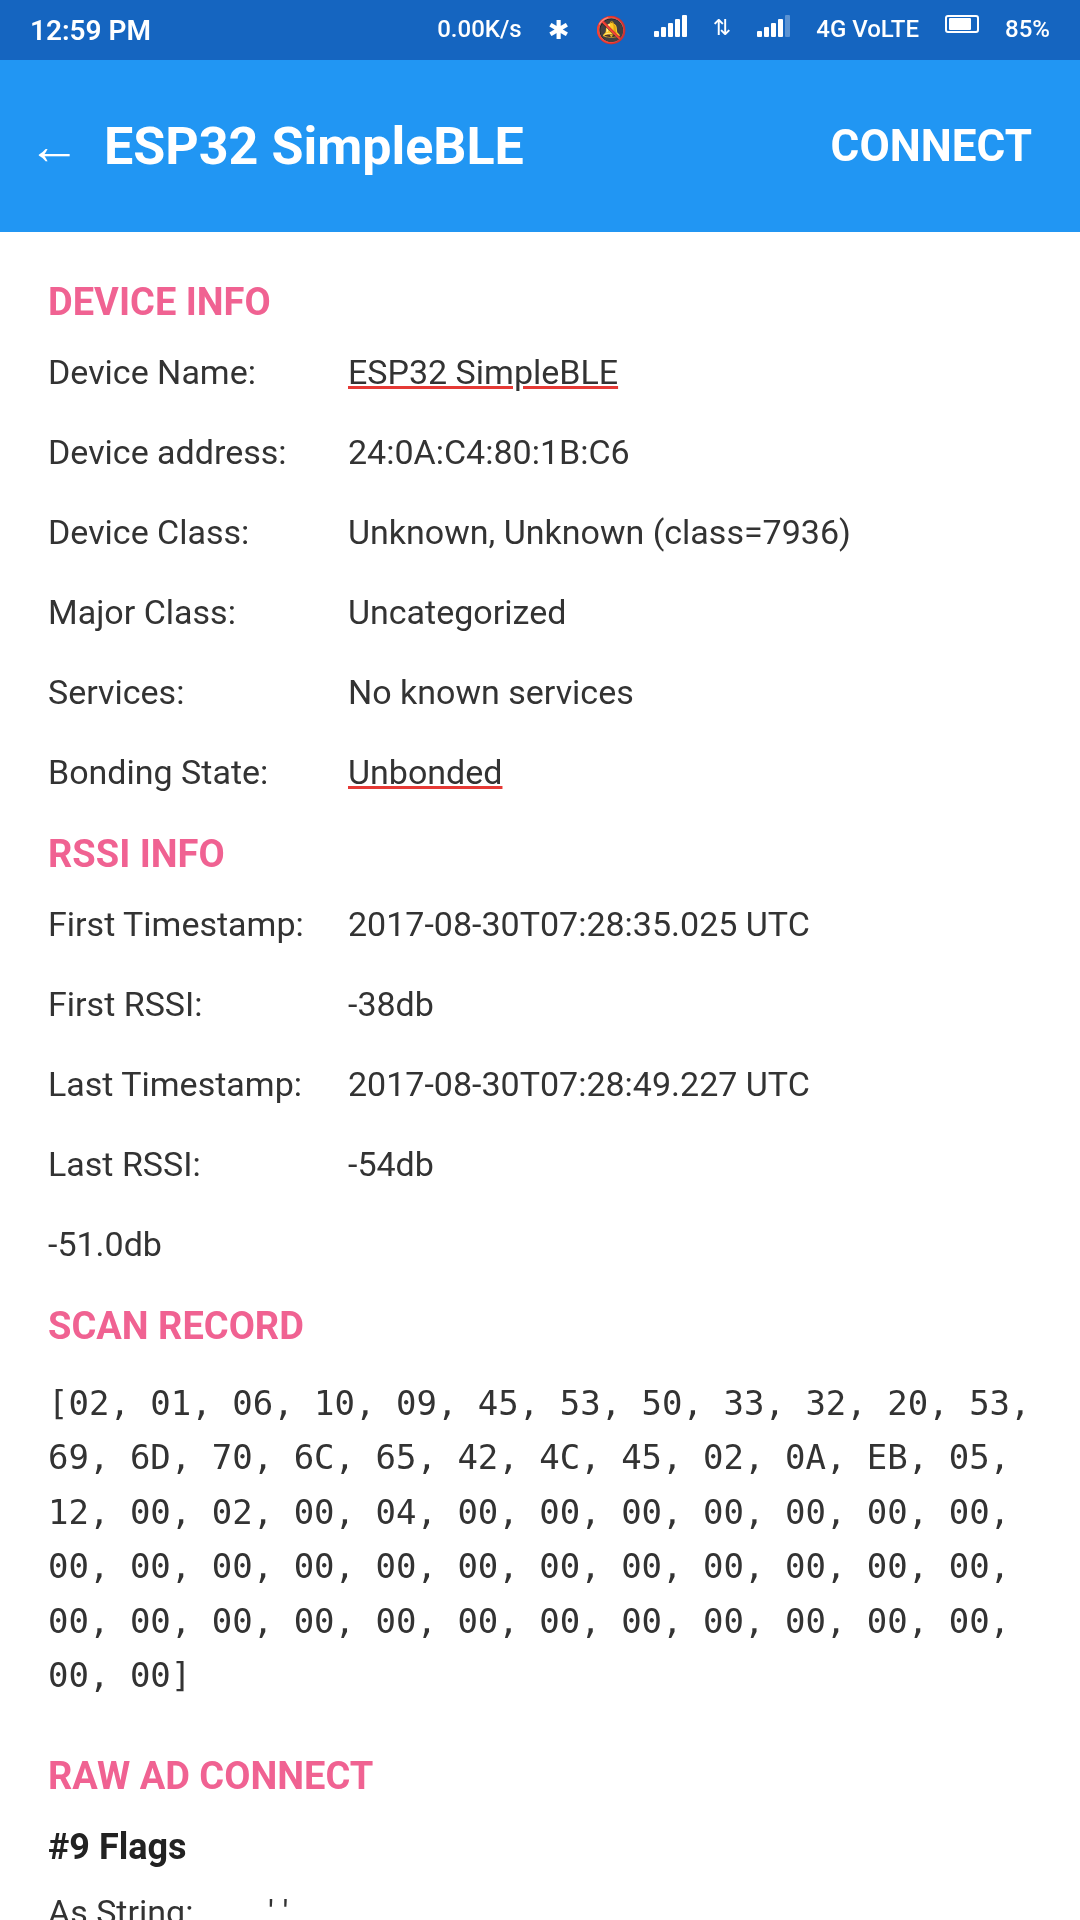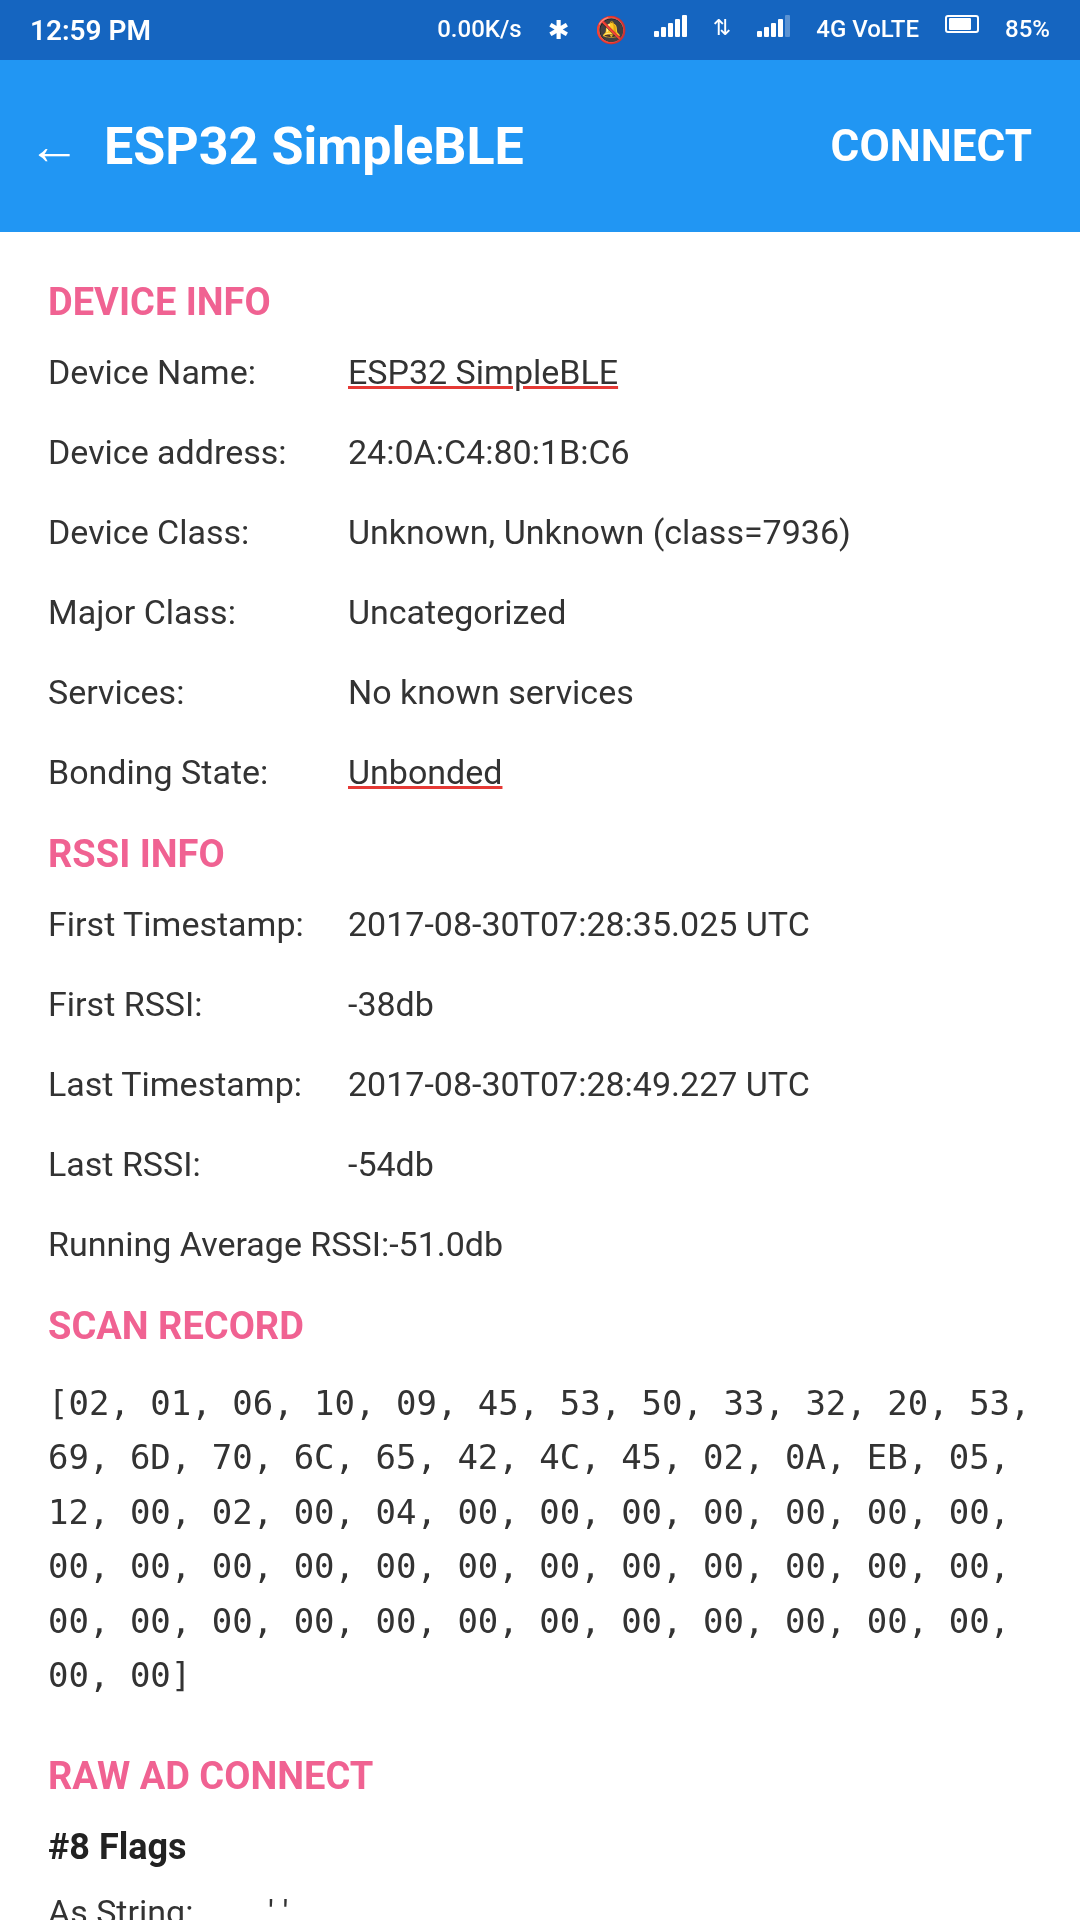--- a/index.html
+++ b/index.html
@@ -264,7 +264,6 @@
       <span class="info-value">-54db</span>
     </div>
     <div class="info-row">
-      <span class="info-label">Running Average RSSI:</span>
       <span class="info-value">-51.0db</span>
     </div>
   </div>

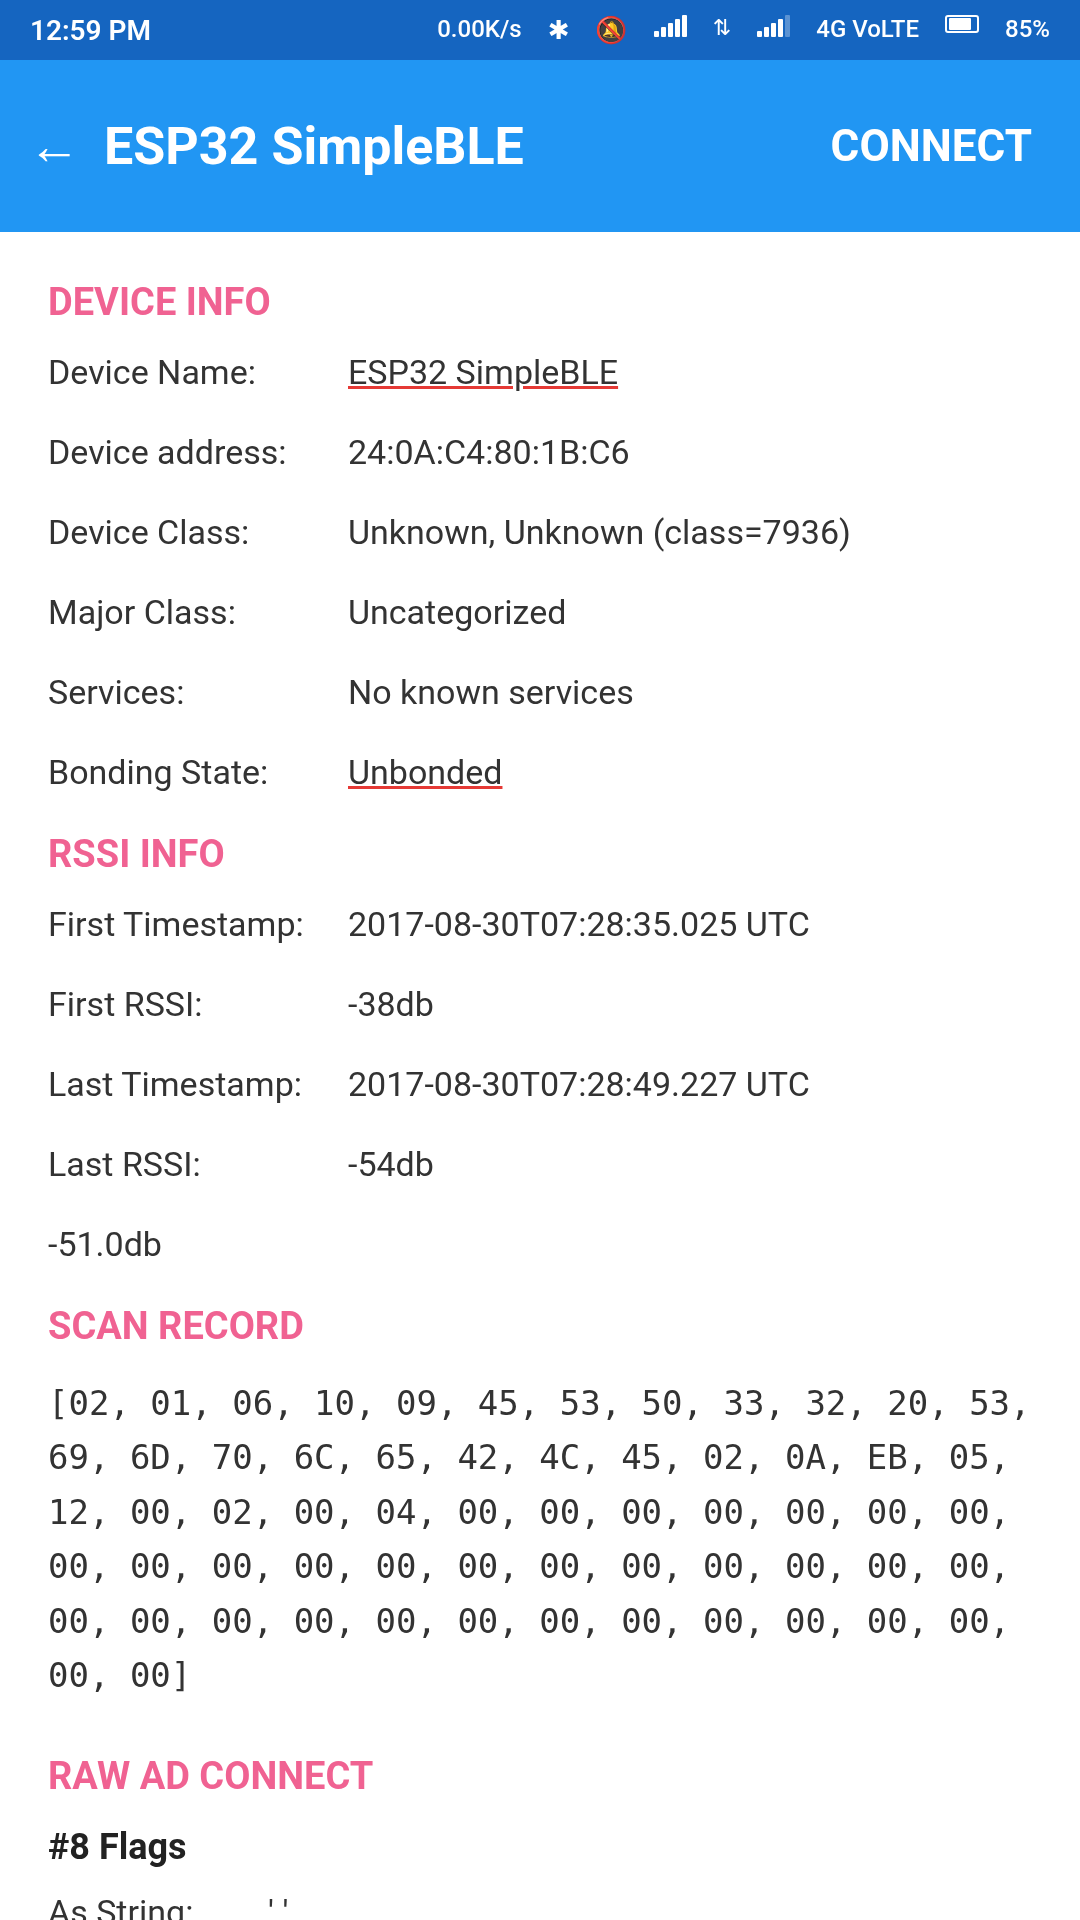--- a/index.html
+++ b/index.html
@@ -276,7 +276,7 @@
   <div>
     <div class="section-title">RAW AD CONNECT</div>
 
-    <div class="raw-ad-item-title">#8 Flags</div>
+    <div class="raw-ad-item-title">#9 Flags</div>
     <div class="raw-ad-row">
       <span class="raw-ad-label">As String:</span>
       <span class="raw-ad-value">' '</span>

